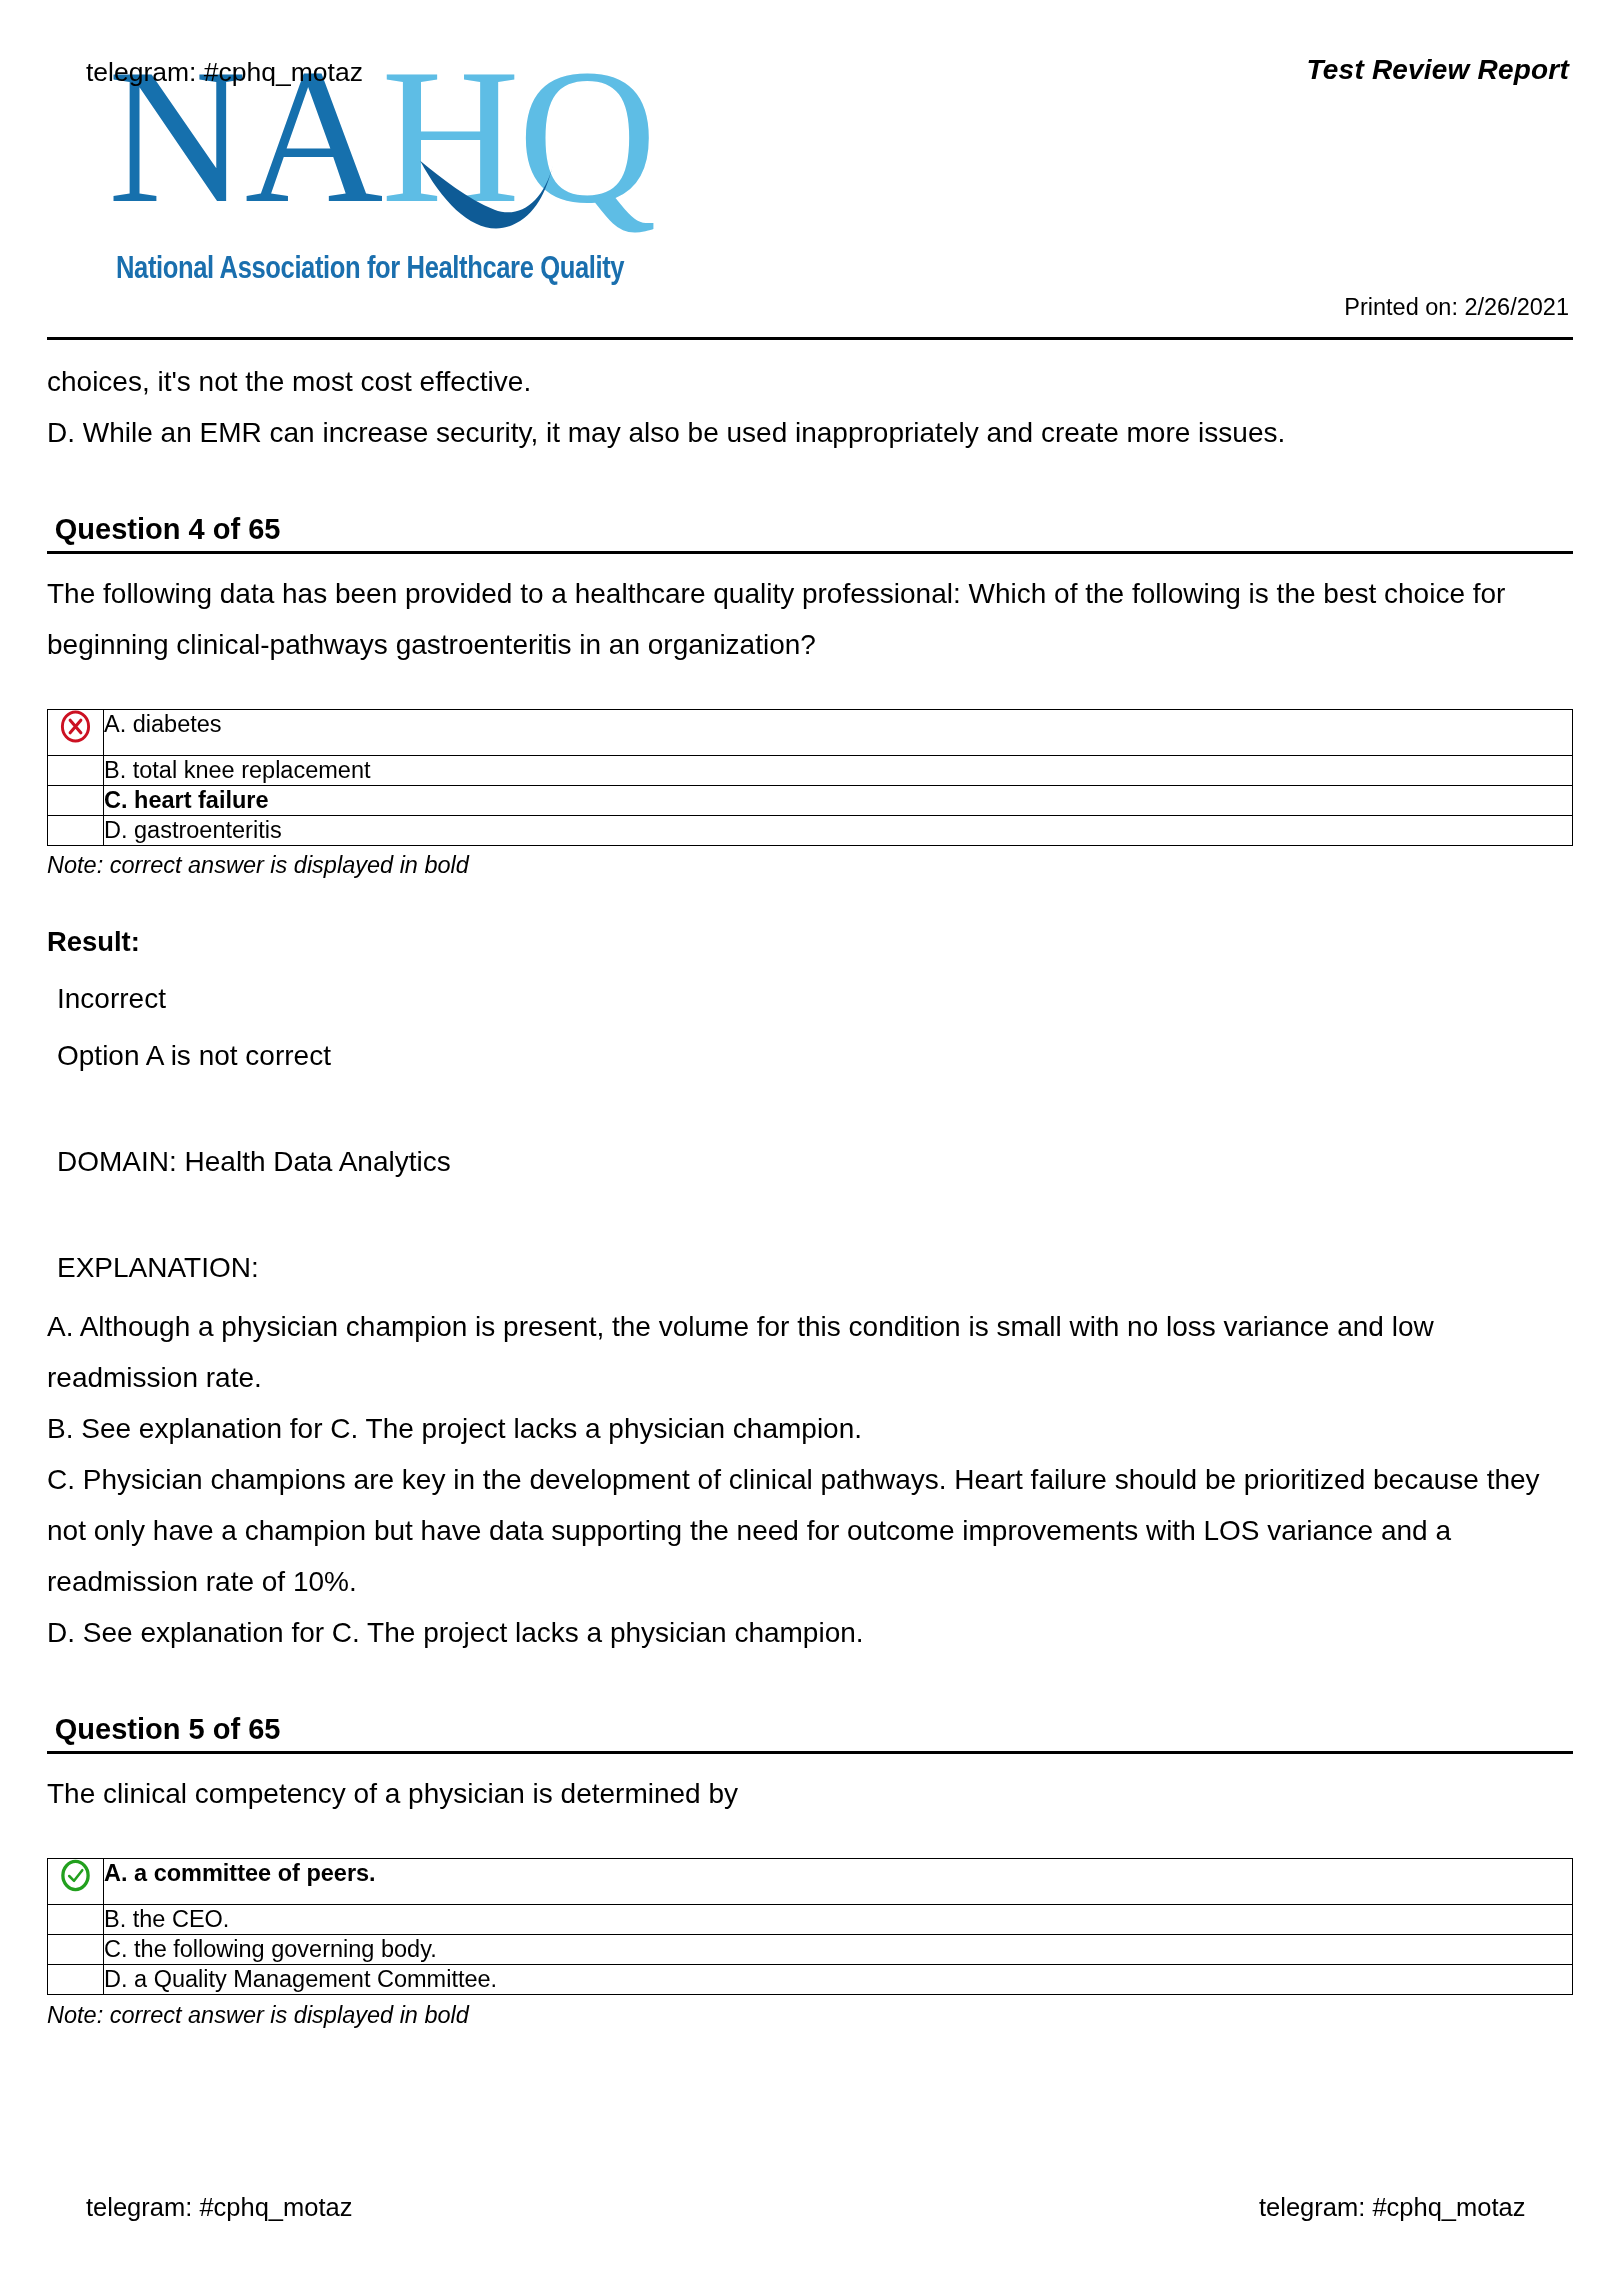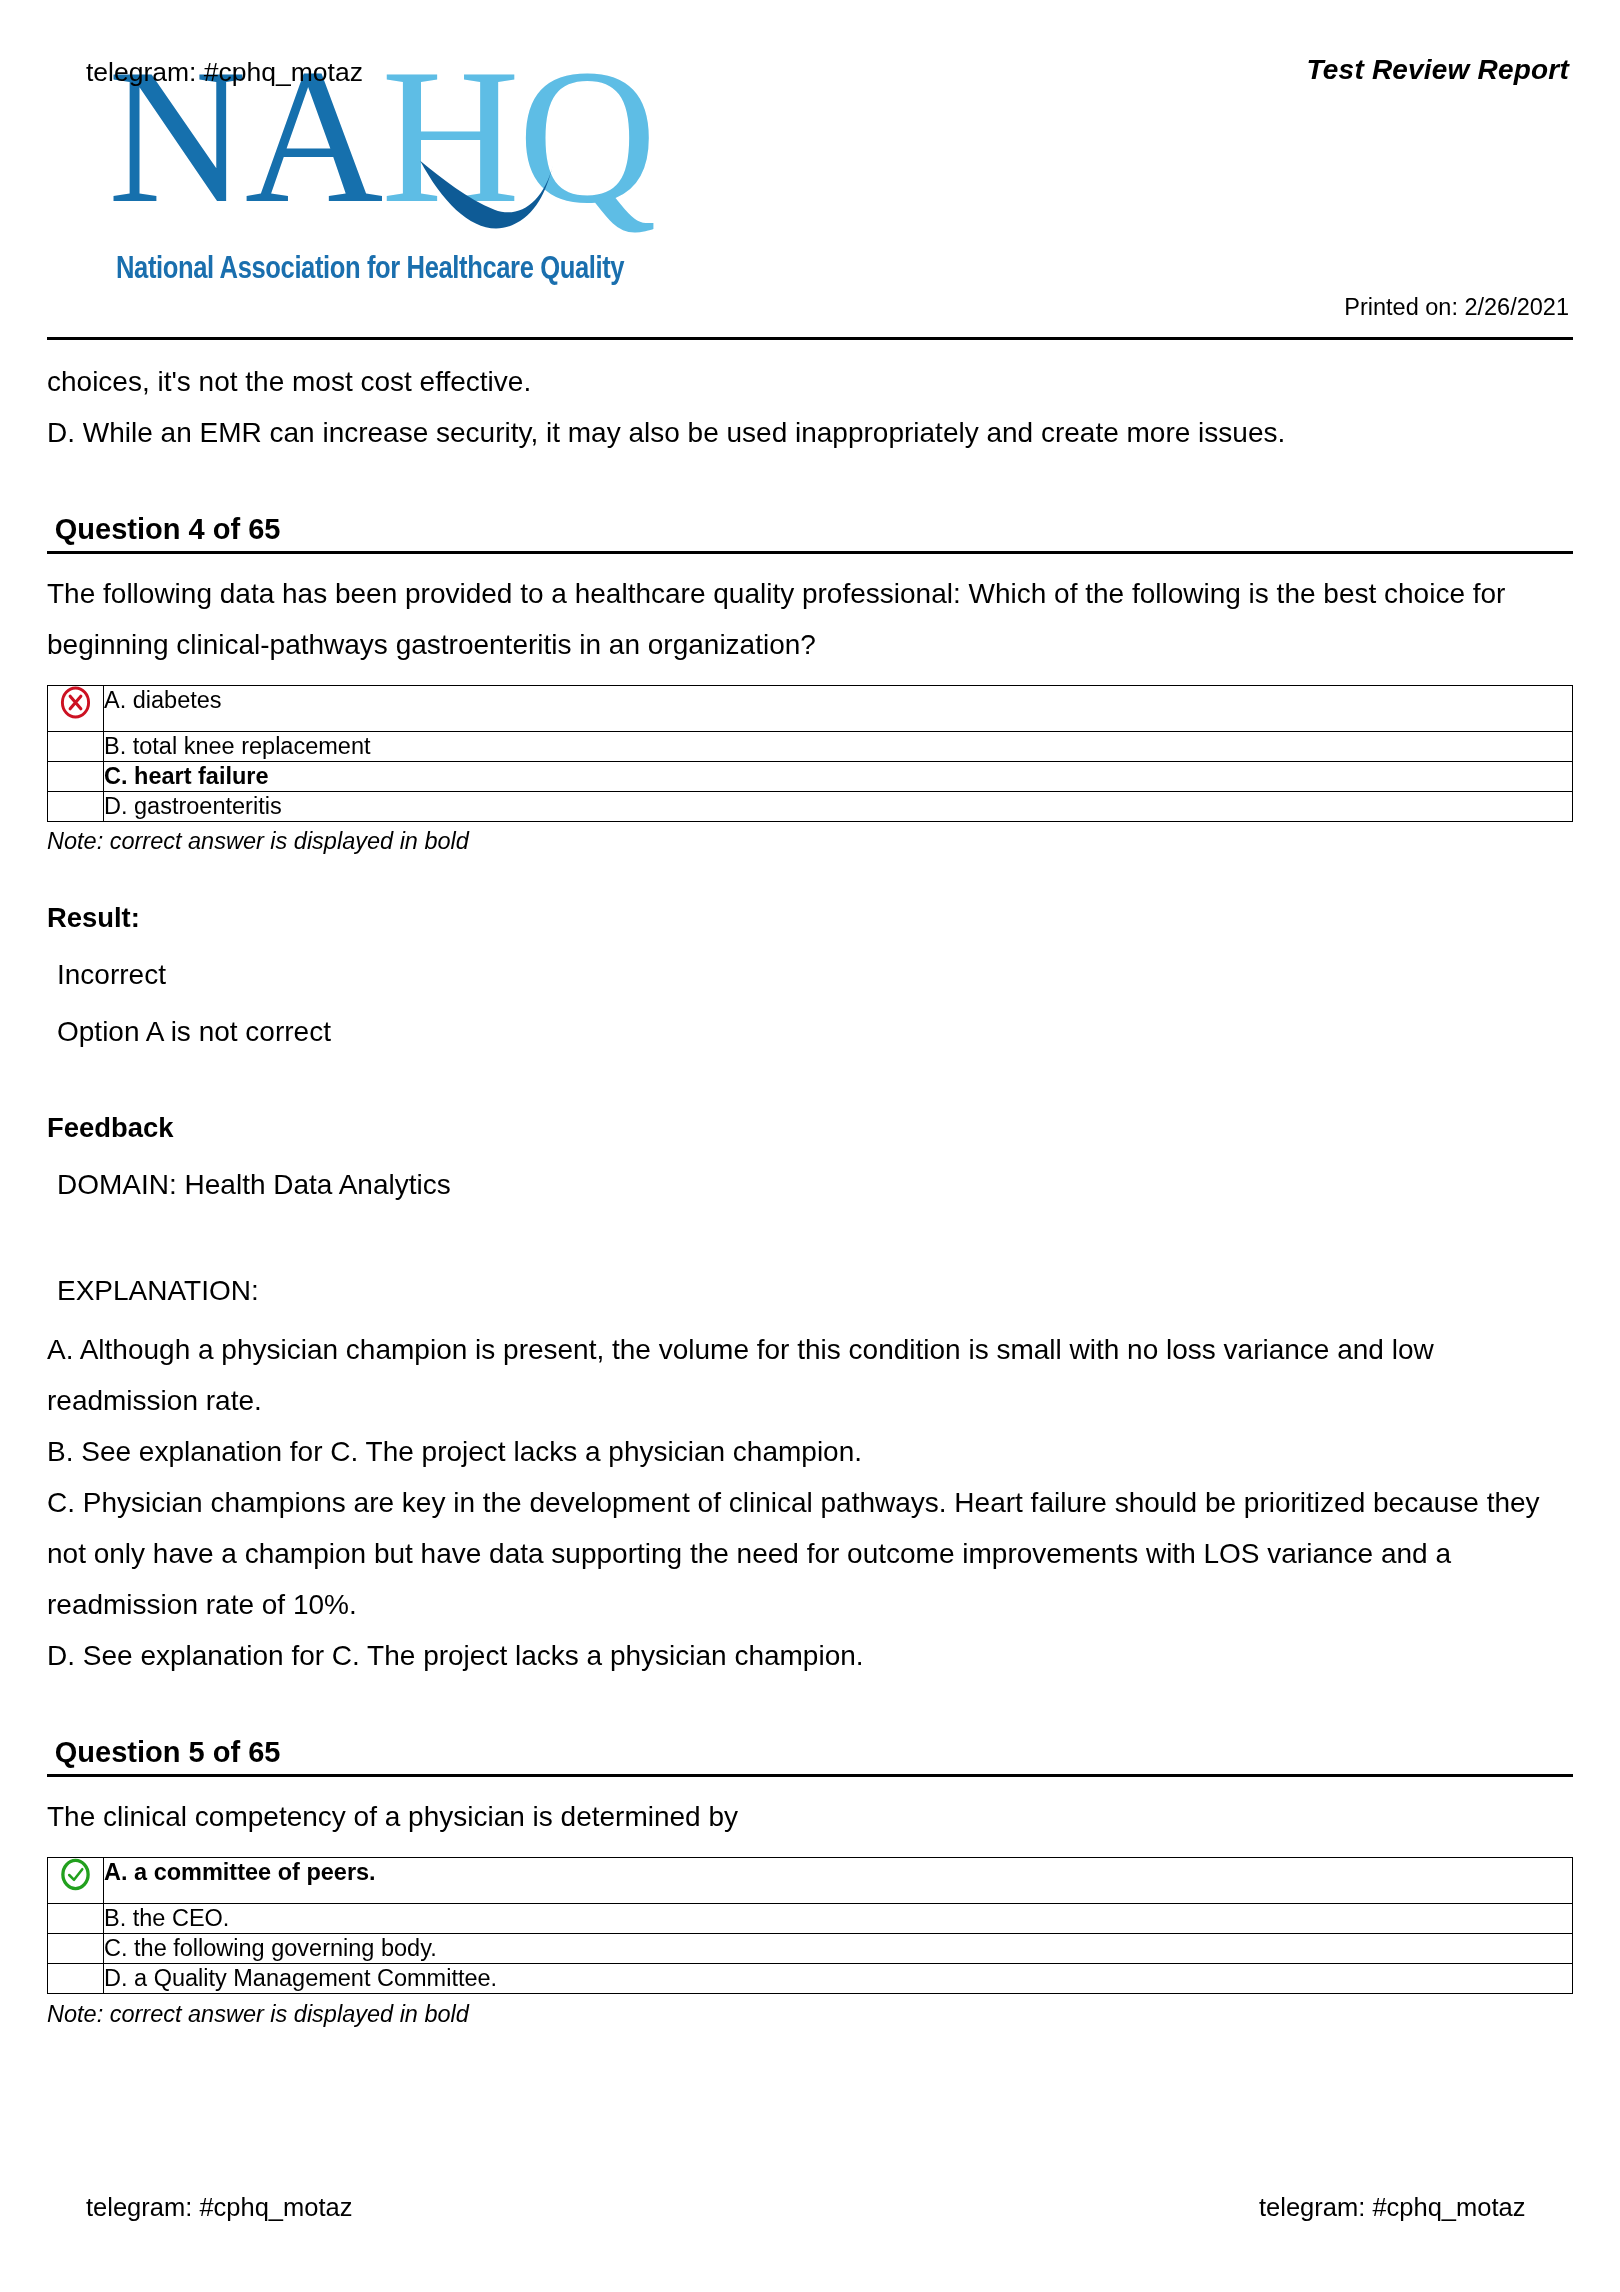--- a/index.html
+++ b/index.html
@@ -143,7 +143,7 @@
   .options-table {
     border-collapse: collapse;
     width: 100%;
-    margin-top: 15px;
+    margin-top: 39px;
     table-layout: fixed;
   }
   .options-table td {

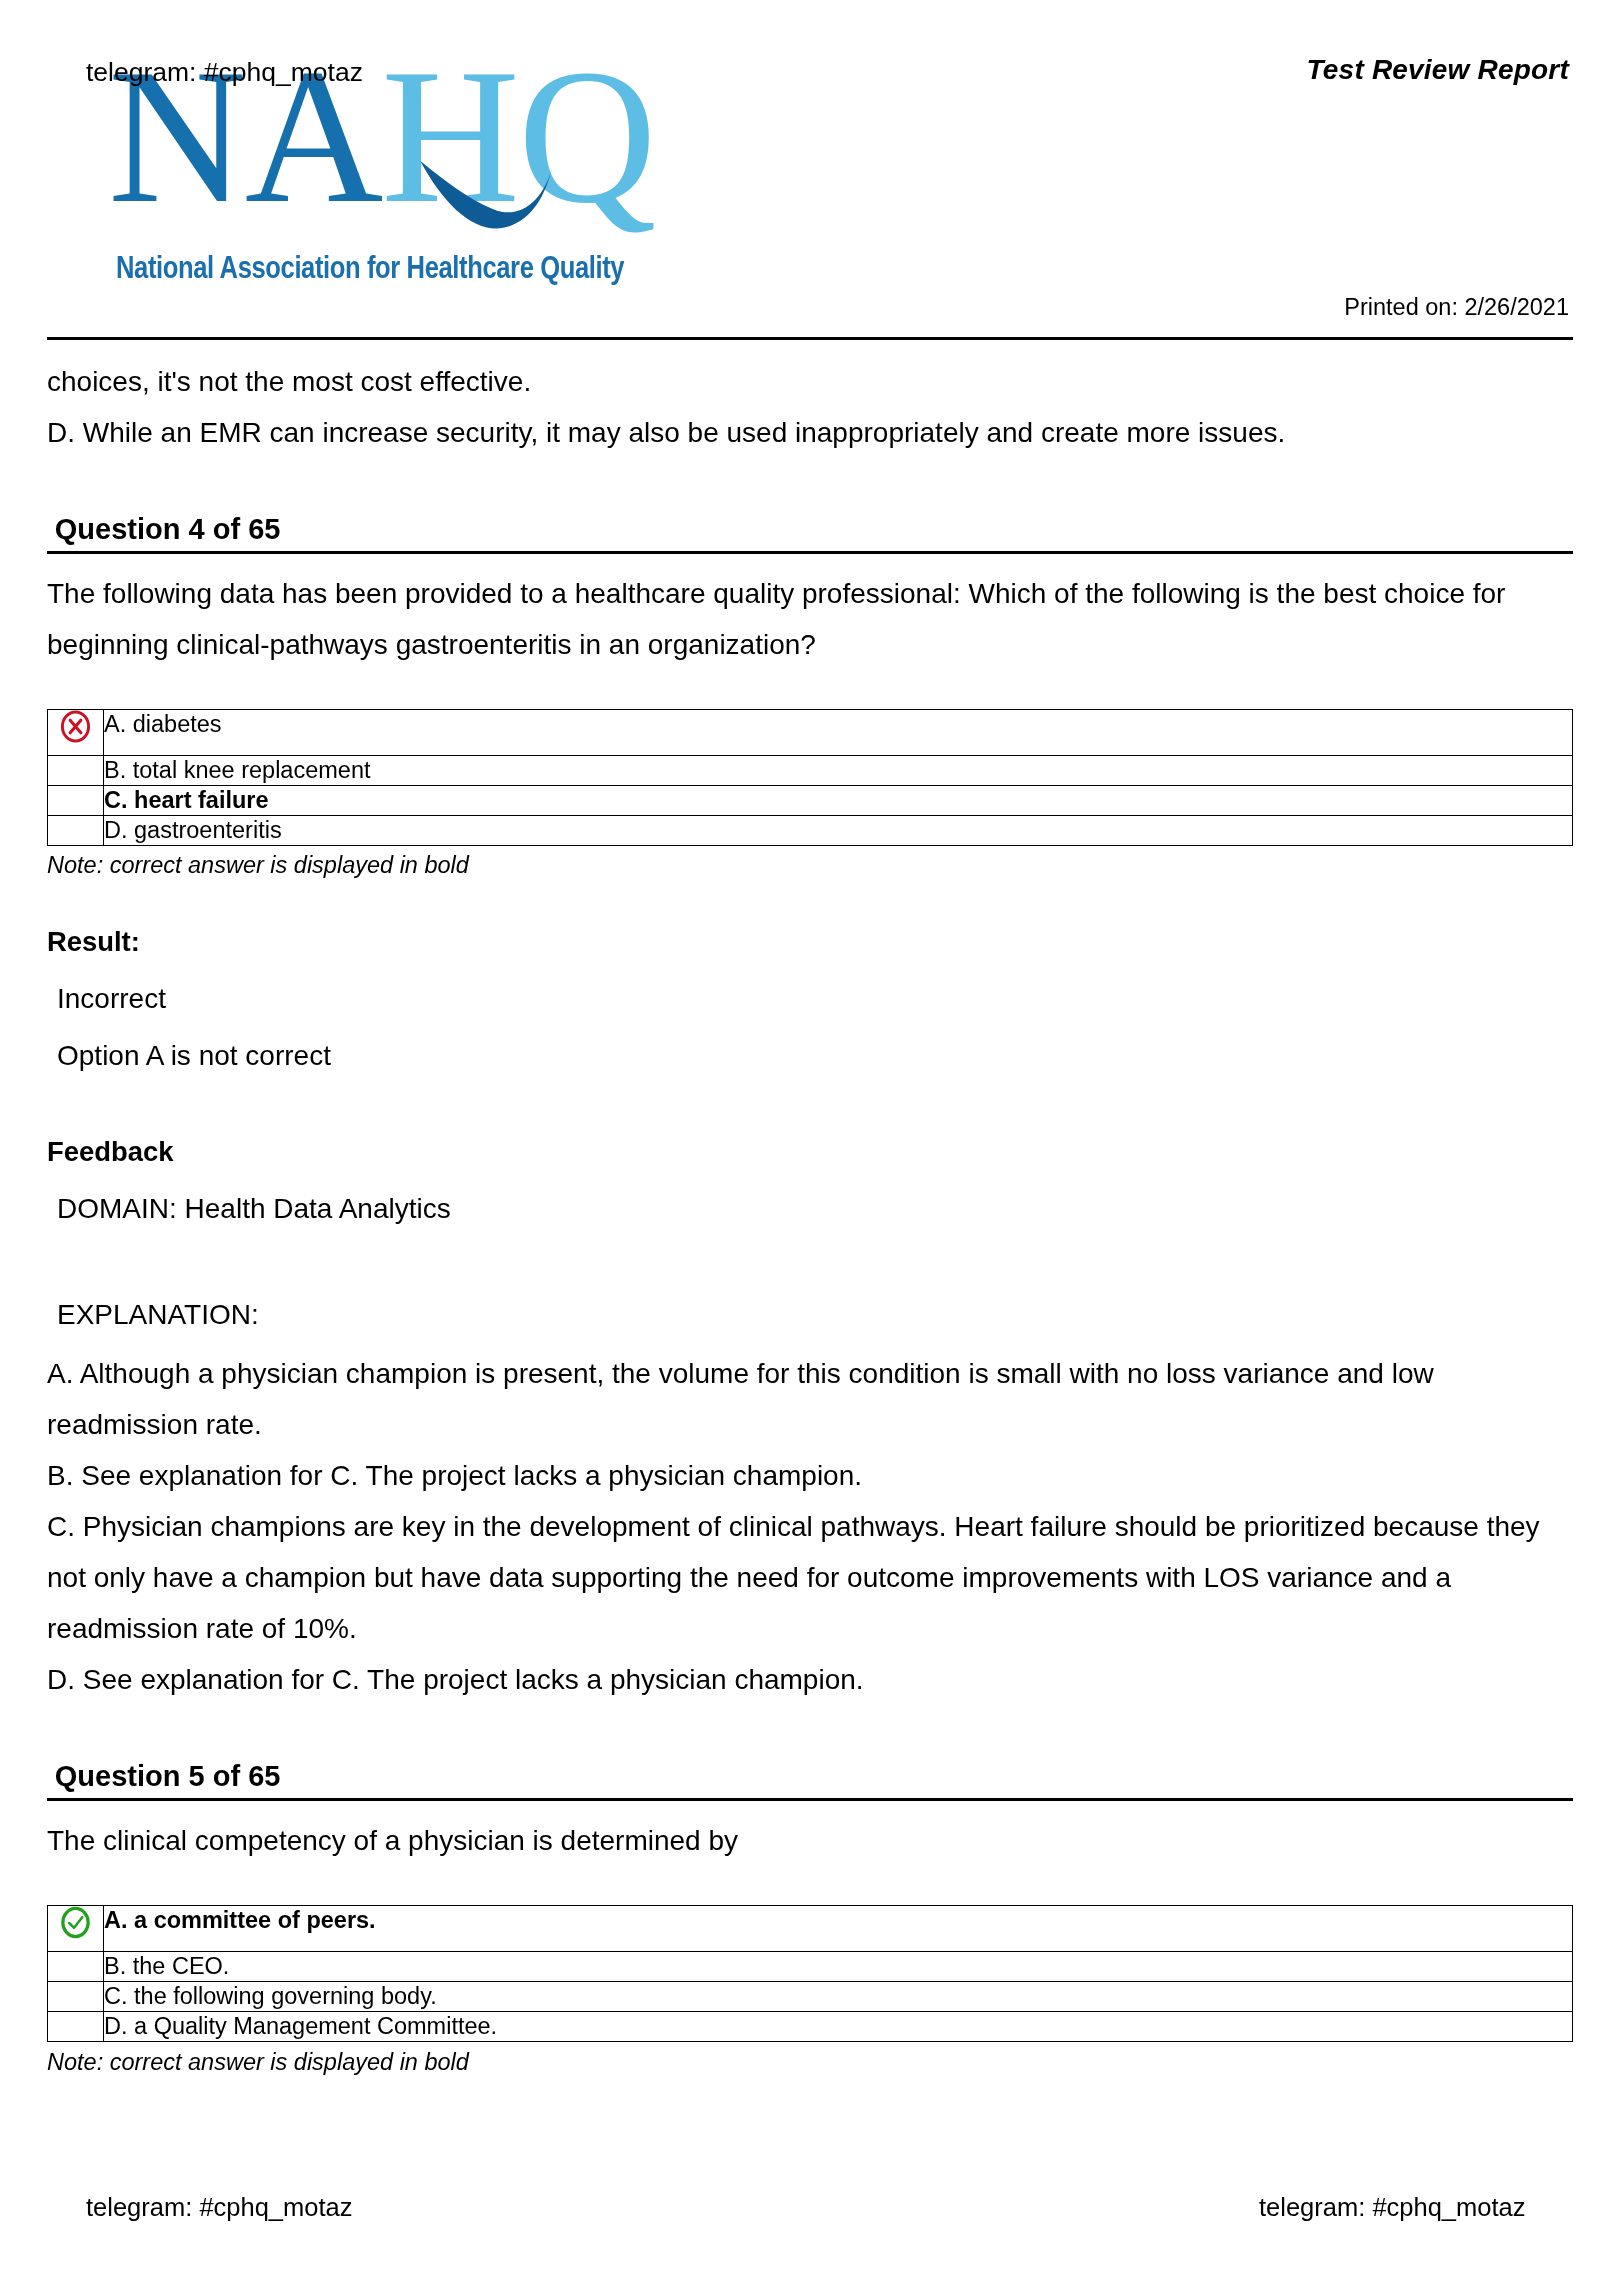--- a/index.html
+++ b/index.html
@@ -288,7 +288,6 @@
 
     <div class="spacer-md"></div>
 
-    <p class="section-label">Feedback</p>
     <p class="section-line">DOMAIN: Health Data Analytics</p>
 
     <div class="spacer-md"></div>

